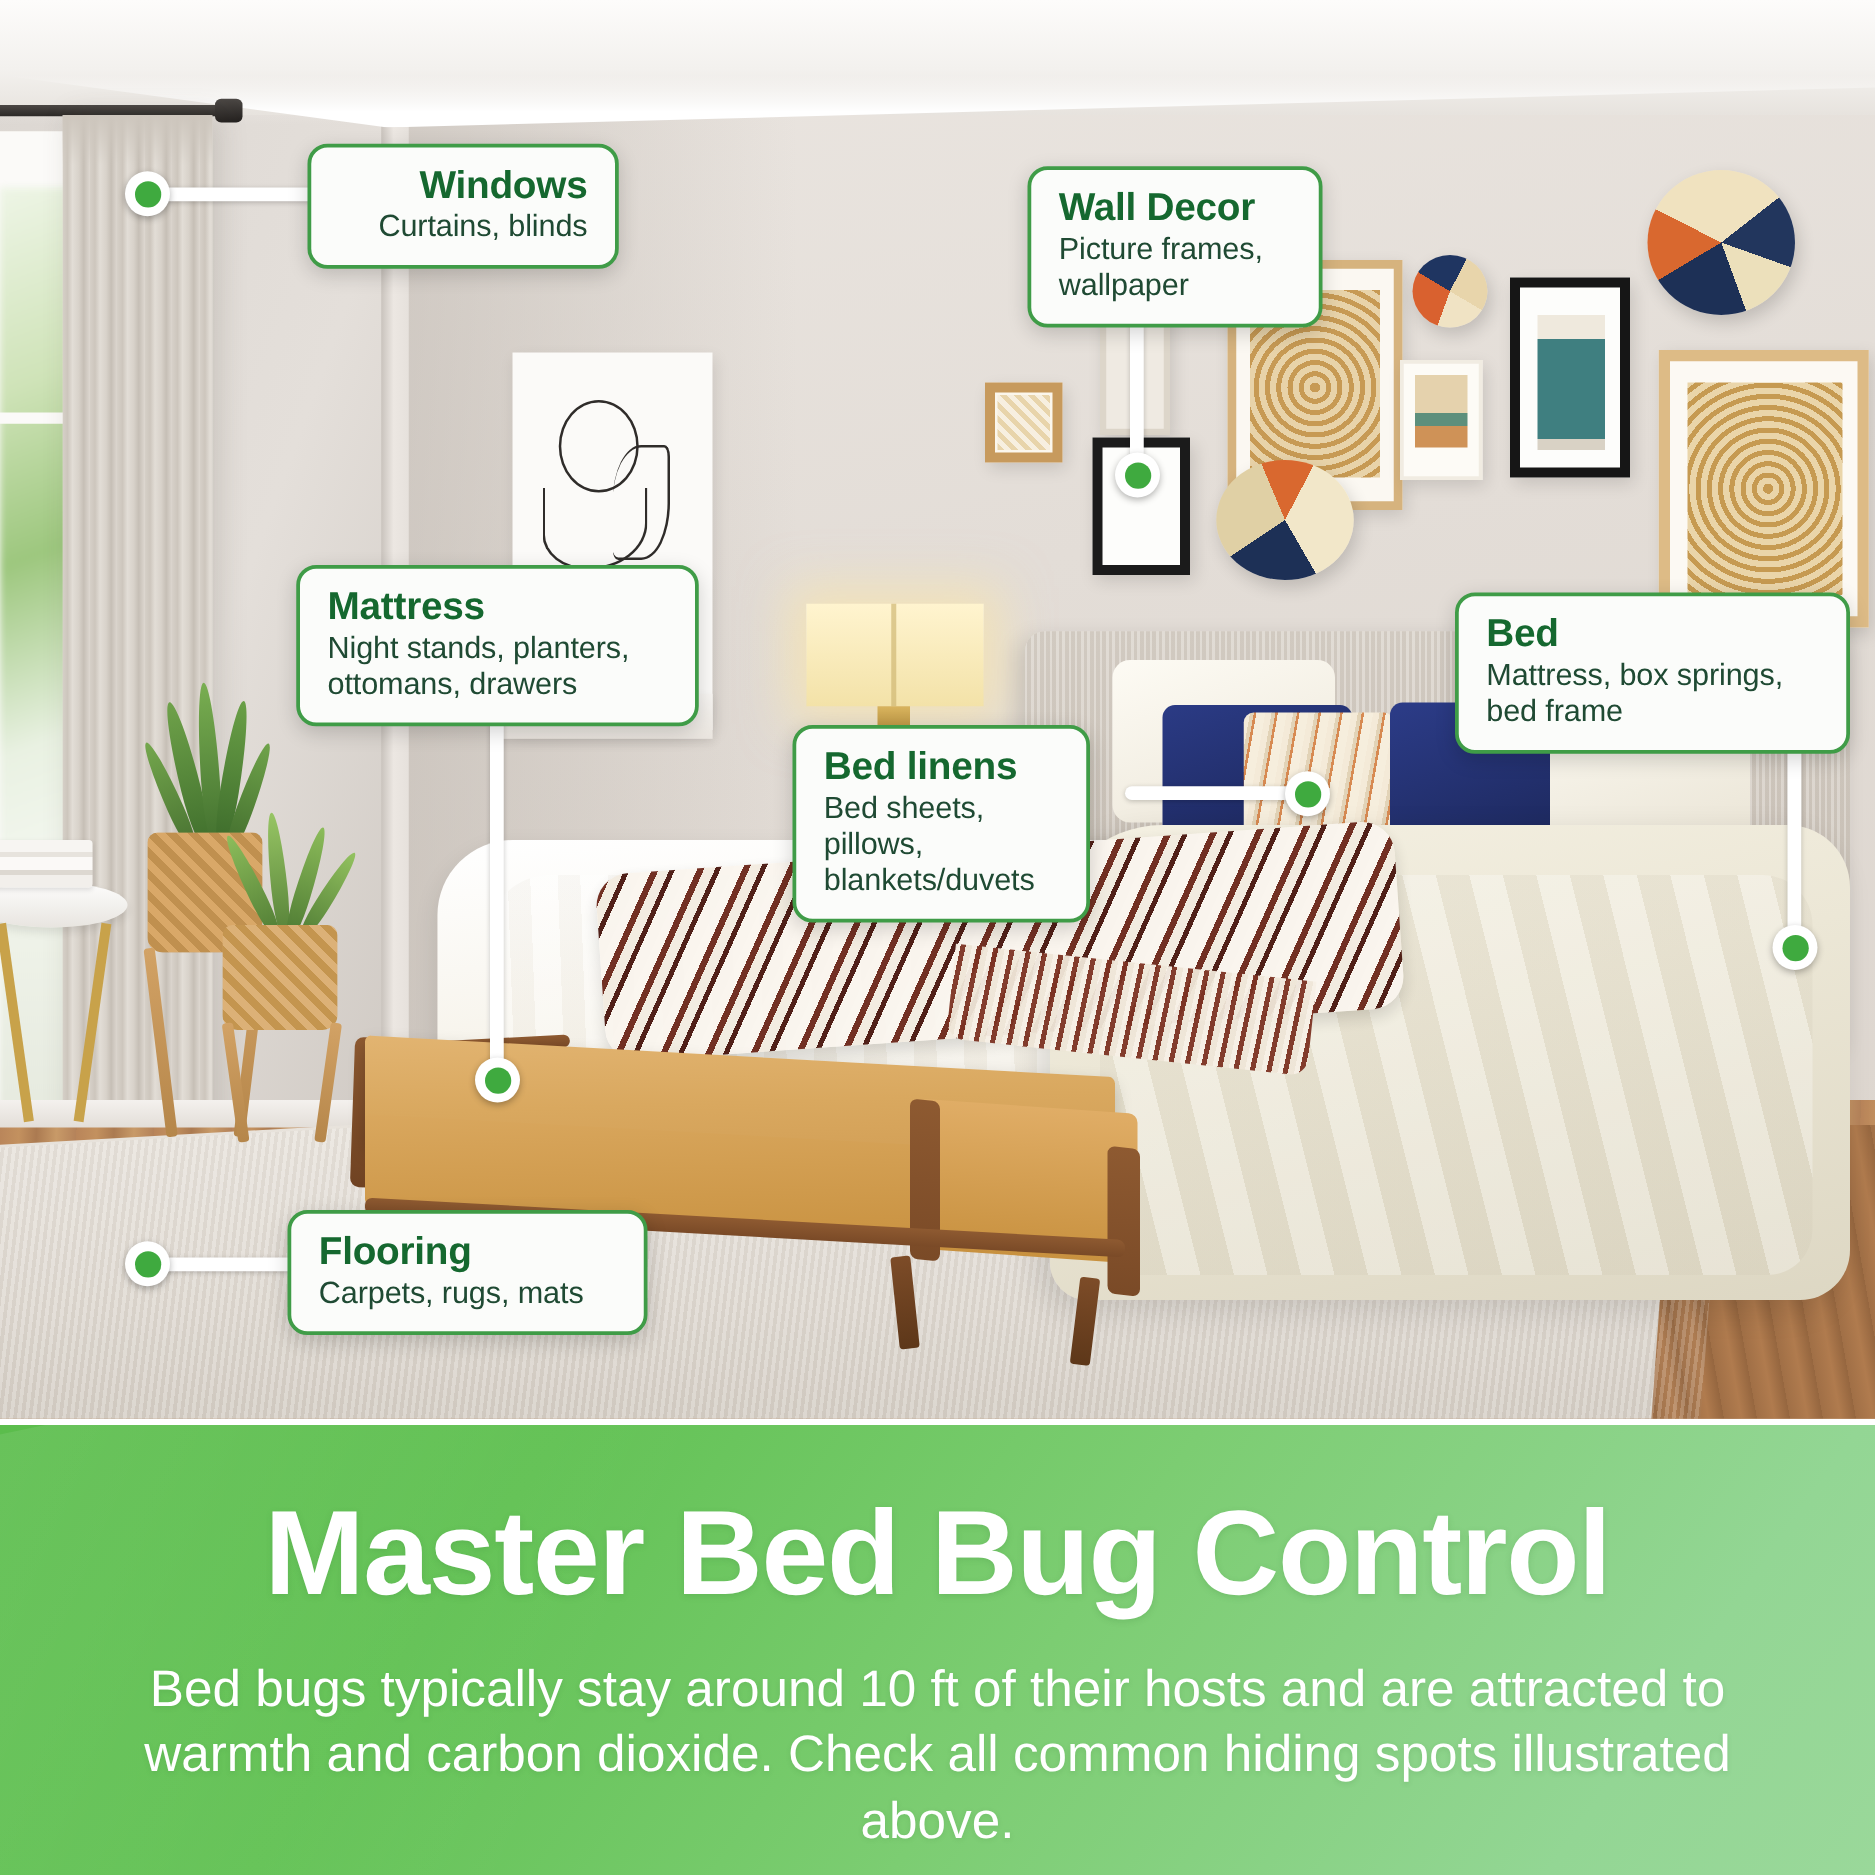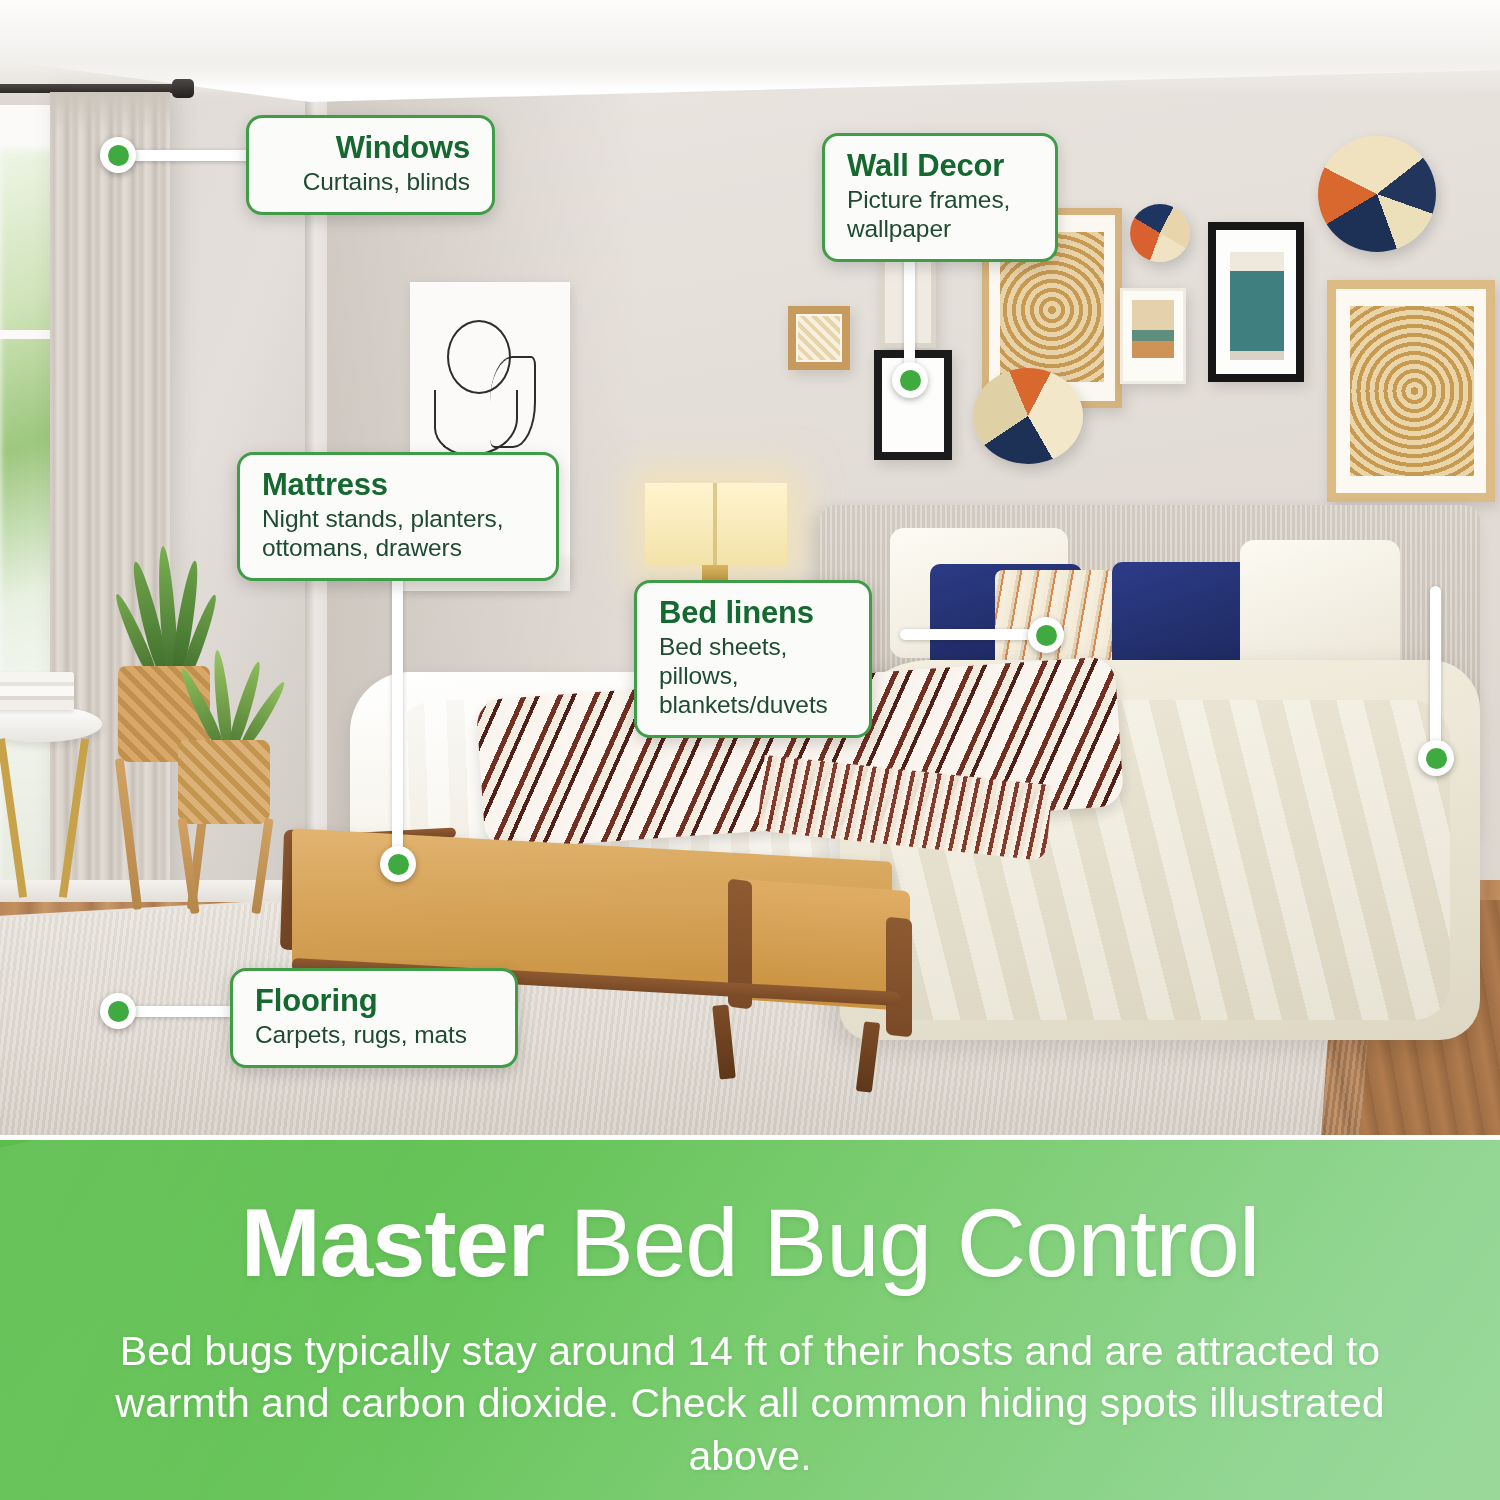--- a/index.html
+++ b/index.html
@@ -382,6 +382,11 @@
 blankets/duvets</div>
     </div>
 
+    <div class="callout" style="left:1164px; top:474px; width:316px;">
+      <div class="c-title">Bed</div>
+      <div class="c-sub">Mattress, box springs,
+bed frame</div>
+    </div>
 
     <div class="callout" style="left:230px; top:968px; width:288px;">
       <div class="c-title">Flooring</div>

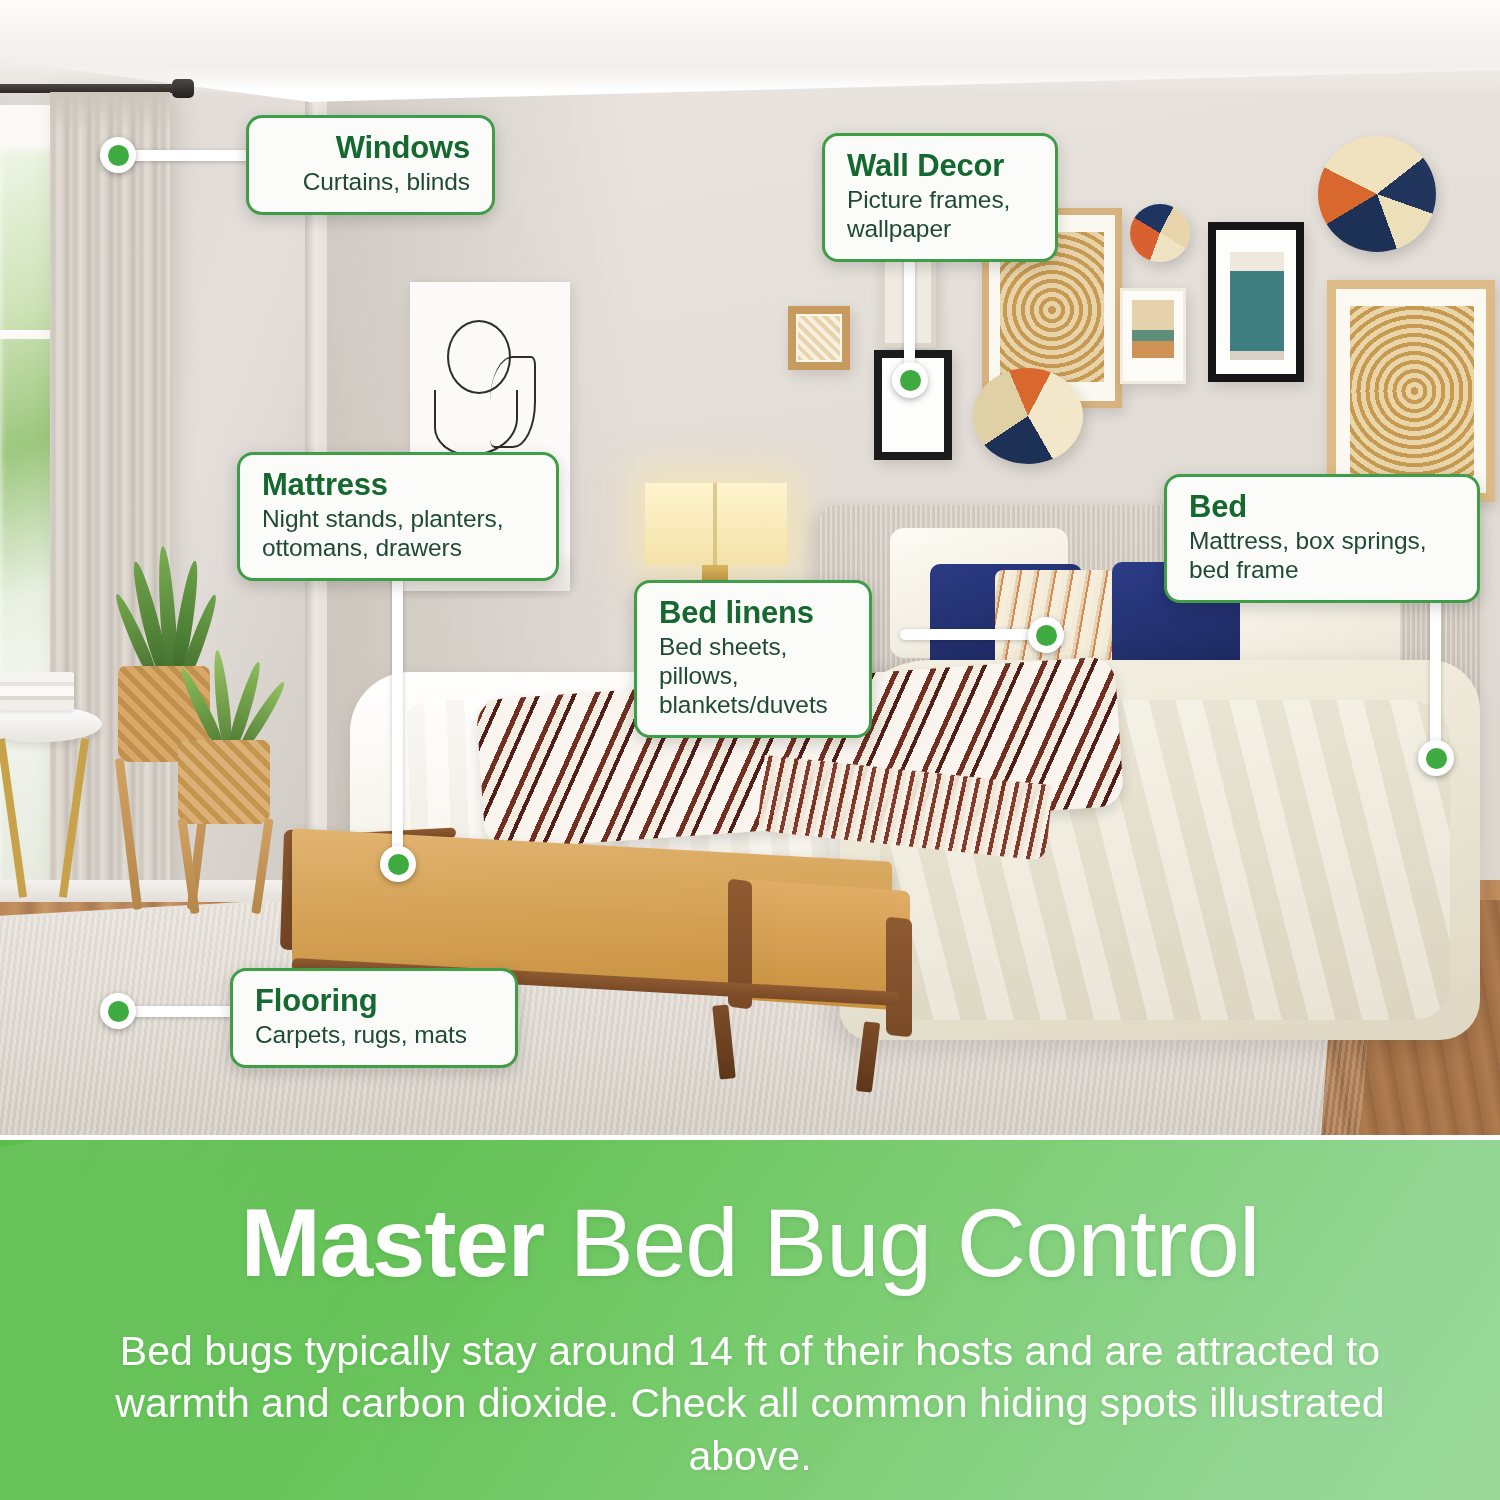--- a/index.html
+++ b/index.html
@@ -183,7 +183,7 @@
      color:#ffffff; font-size:96px; line-height:1; letter-spacing:-1px; z-index:3;
      text-shadow:0 2px 5px rgba(60,130,60,.22); }
   .banner-title b { font-weight:bold; }
-  .banner-title span.light { font-weight:normal; }
+  .banner-title span.light { font-weight:bold; }
   .banner-body { position:absolute; left:90px; width:1320px; top:1325px; text-align:center;
      color:#ffffff; font-size:41px; line-height:1.28; z-index:3; font-weight:normal;
      text-shadow:0 1px 4px rgba(60,130,60,.18); }

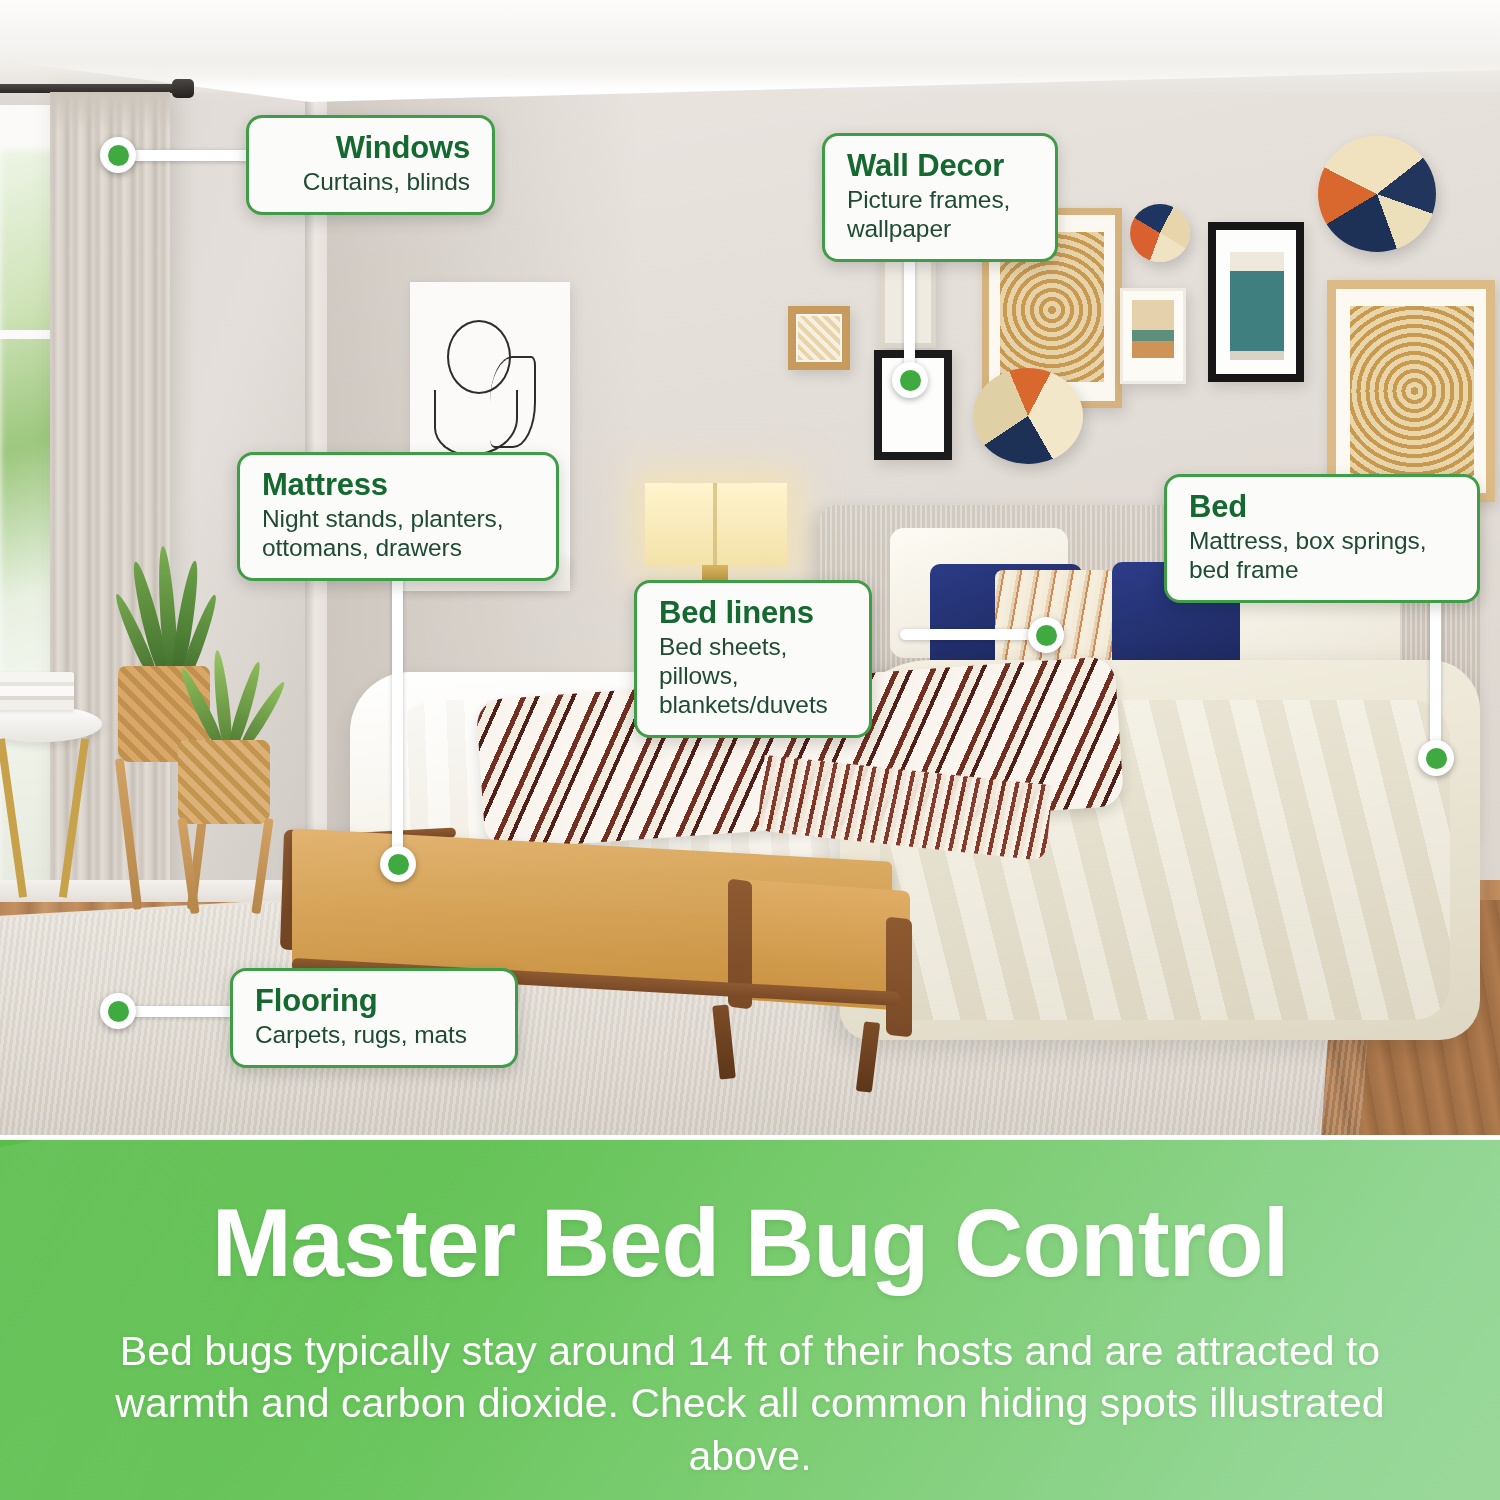--- a/index.html
+++ b/index.html
@@ -401,7 +401,7 @@
     <b>Master</b><span class="light"> Bed Bug Control</span>
   </div>
 
-  <div class="banner-body">Bed bugs typically stay around 14 ft of their hosts and are attracted to warmth and carbon dioxide. Check all common hiding spots illustrated above.</div>
+  <div class="banner-body">Bed bugs typically stay around 10 ft of their hosts and are attracted to warmth and carbon dioxide. Check all common hiding spots illustrated above.</div>
 
 </div>
 

